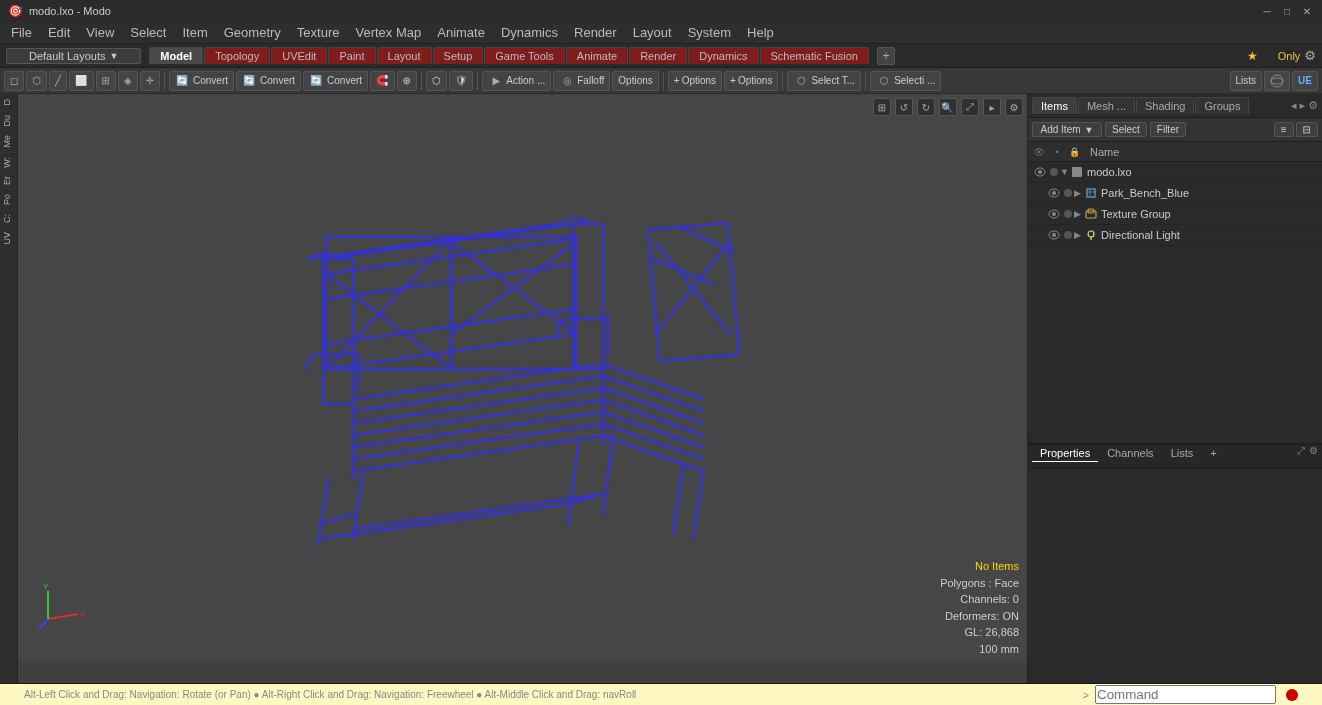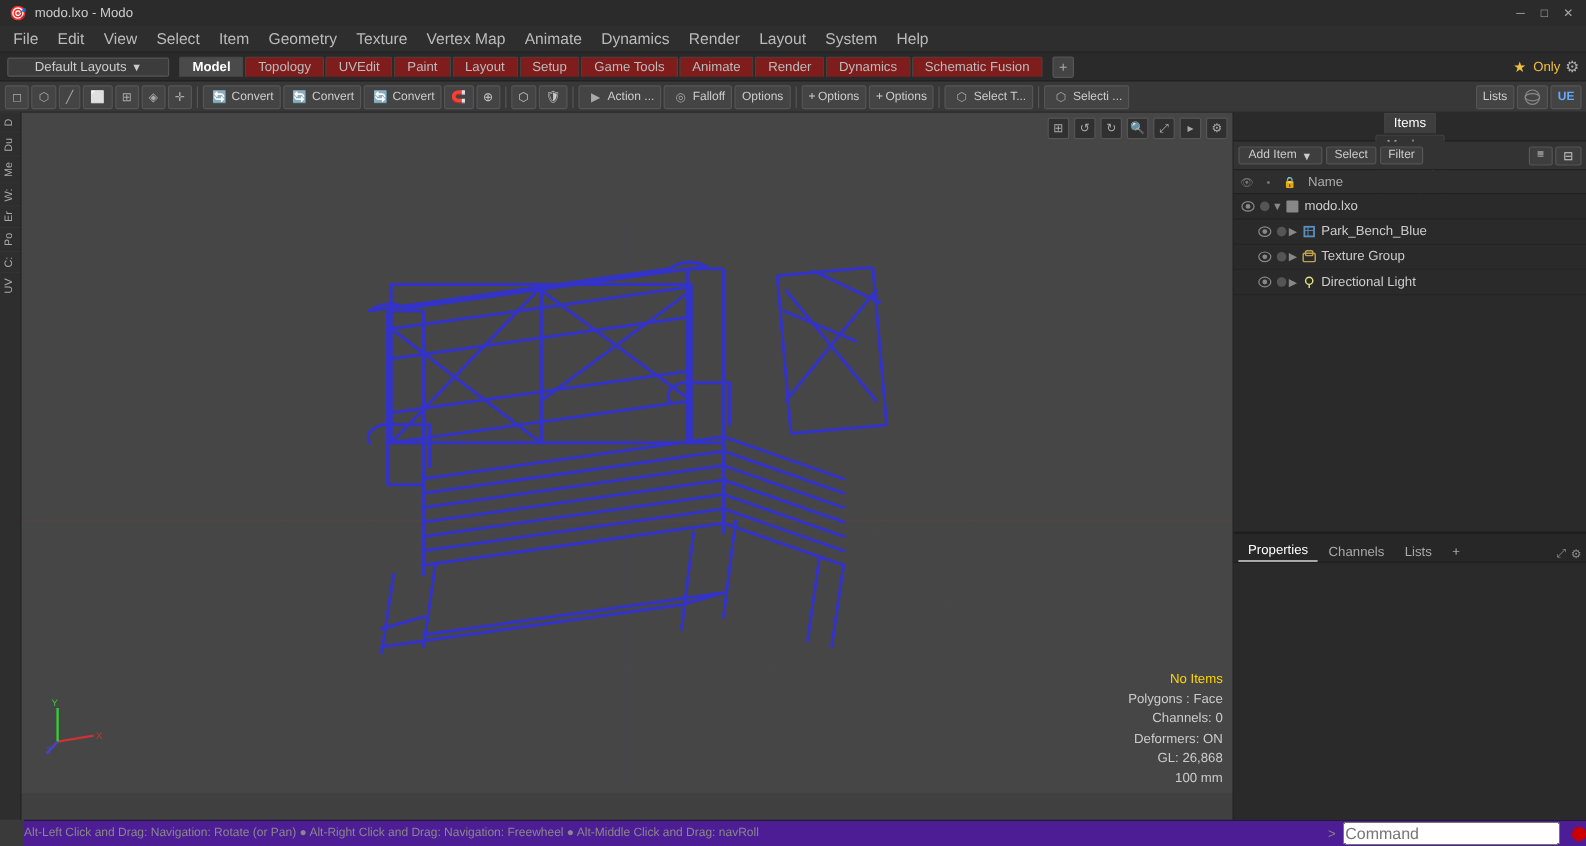--- a/index.html
+++ b/index.html
@@ -22,7 +22,7 @@
     .tab.active { background: #4a4a4a; color: #fff; font-weight: bold; }
     .plus-btn { width: 18px; height: 18px; background: #444; border: 1px solid #555; color: #aaa; display: flex; align-items: center; justify-content: center; cursor: pointer; font-size: 12px; border-radius: 2px; }
     .star-btn { color: #f0c040; font-size: 12px; margin-left: 8px; }
-    .only-label { color: #f0c040; font-size: 11px; margin-left: 2px; }
+    .only-label { color: #f0c040; font-size: 11px; margin-left: 16px; }
     .gear-right { margin-left: auto; color: #aaa; cursor: pointer; font-size: 13px; }
 
     

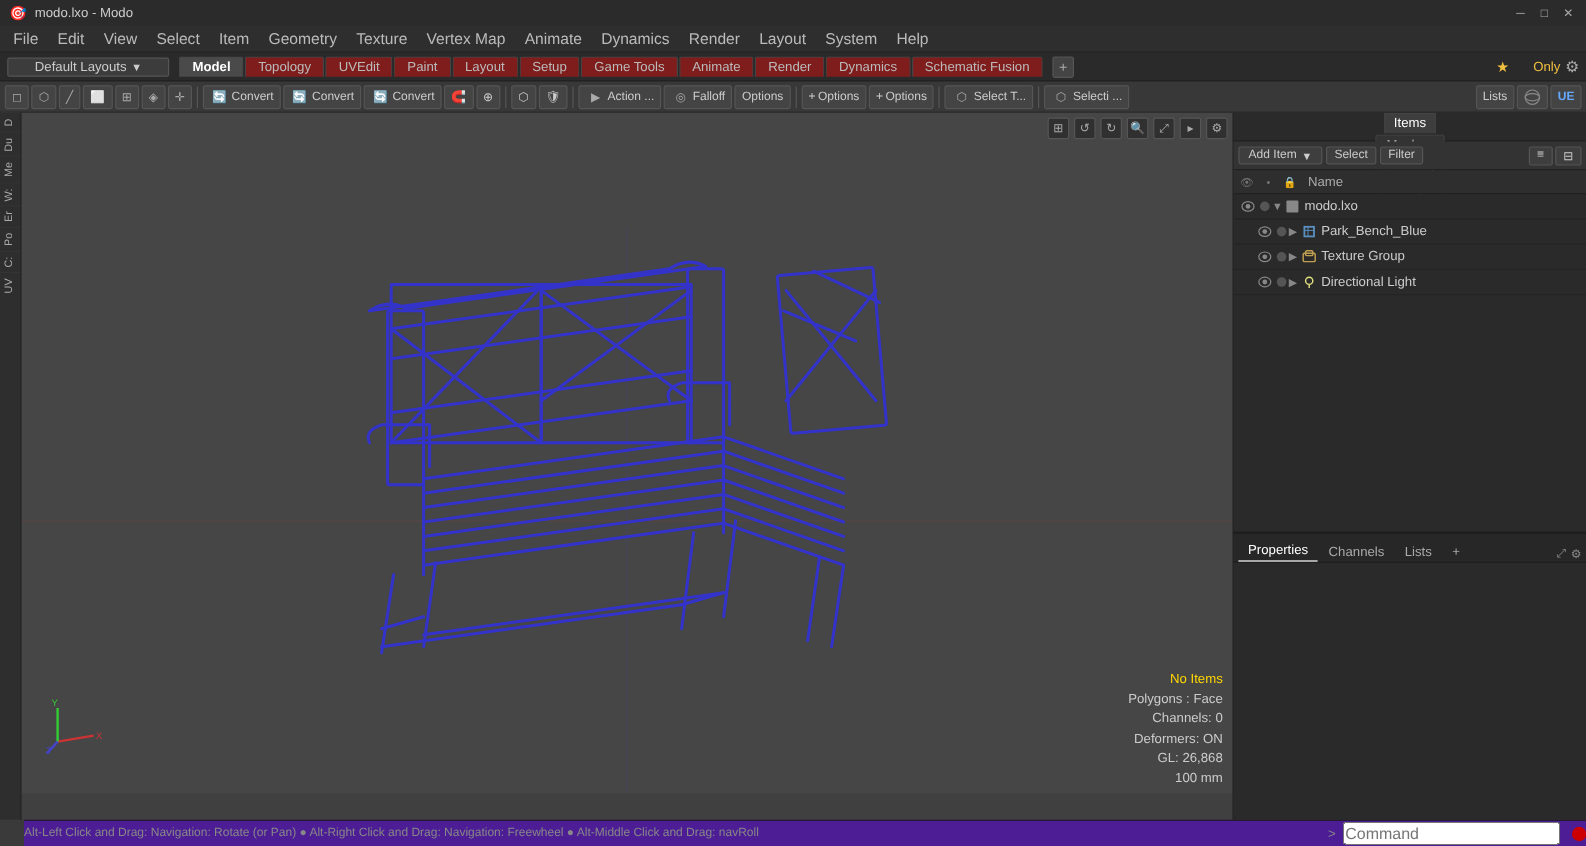--- a/index.html
+++ b/index.html
@@ -66,7 +66,7 @@
     #rightpanel { width: 295px; background: #2e2e2e; border-left: 1px solid #222; display: flex; flex-direction: column; }
 
     
-    #rp-tabs { height: 24px; background: #2a2a2a; display: flex; align-items: center; padding: 0 4px; gap: 1px; border-bottom: 1px solid #1e1e1e; flex-direction: column; }
+    #rp-tabs { height: 24px; background: #2a2a2a; display: flex; align-items: center; padding: 0 4px; gap: 1px; border-bottom: 1px solid #1e1e1e; }
     .rp-tab { padding: 2px 8px; font-size: 11px; color: #aaa; cursor: pointer; background: #333; border: 1px solid #444; border-bottom: none; border-radius: 2px 2px 0 0; }
     .rp-tab.active { background: #3e3e3e; color: #fff; }
     .rp-tab-icons { margin-left: auto; display: flex; gap: 3px; align-items: center; }

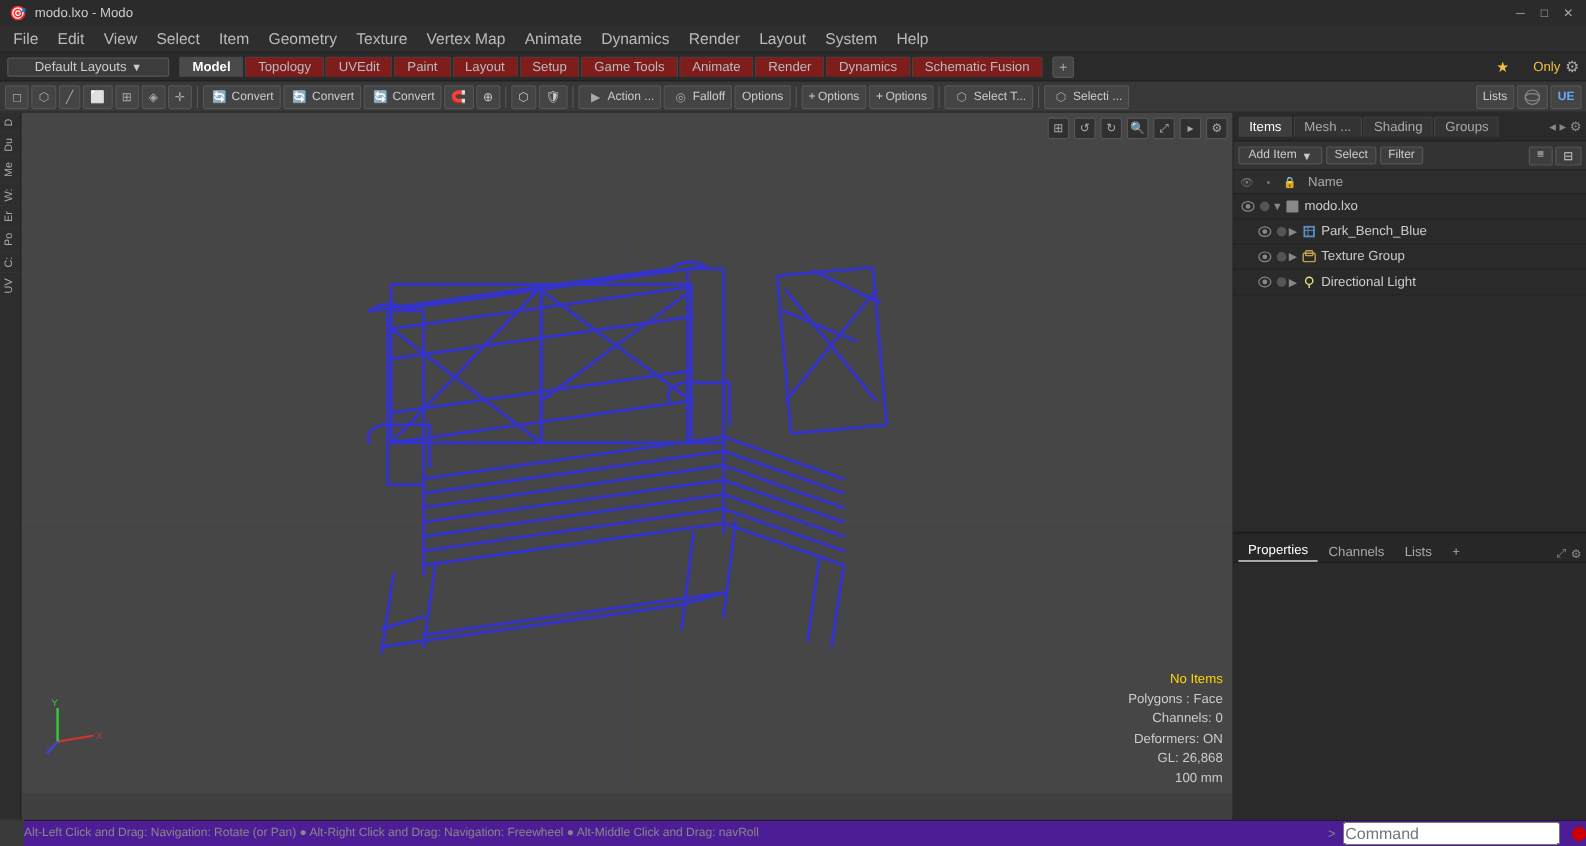--- a/index.html
+++ b/index.html
@@ -95,7 +95,7 @@
 
     
     #properties-panel { height: 240px; background: #2a2a2a; border-top: 2px solid #1e1e1e; }
-    #prop-tabs { height: 24px; background: #272727; display: flex; align-items: flex-end; padding: 0 4px; gap: 1px; border-bottom: 1px solid #1e1e1e; }
+    #prop-tabs { height: 24px; background: #272727; display: flex; align-items: flex-start; padding: 0 4px; gap: 1px; border-bottom: 1px solid #1e1e1e; }
     .prop-tab { padding: 2px 8px; font-size: 11px; color: #aaa; cursor: pointer; }
     .prop-tab.active { color: #fff; border-bottom: 1px solid #fff; }
     .prop-tab-icons { margin-left: auto; display: flex; gap: 4px; }

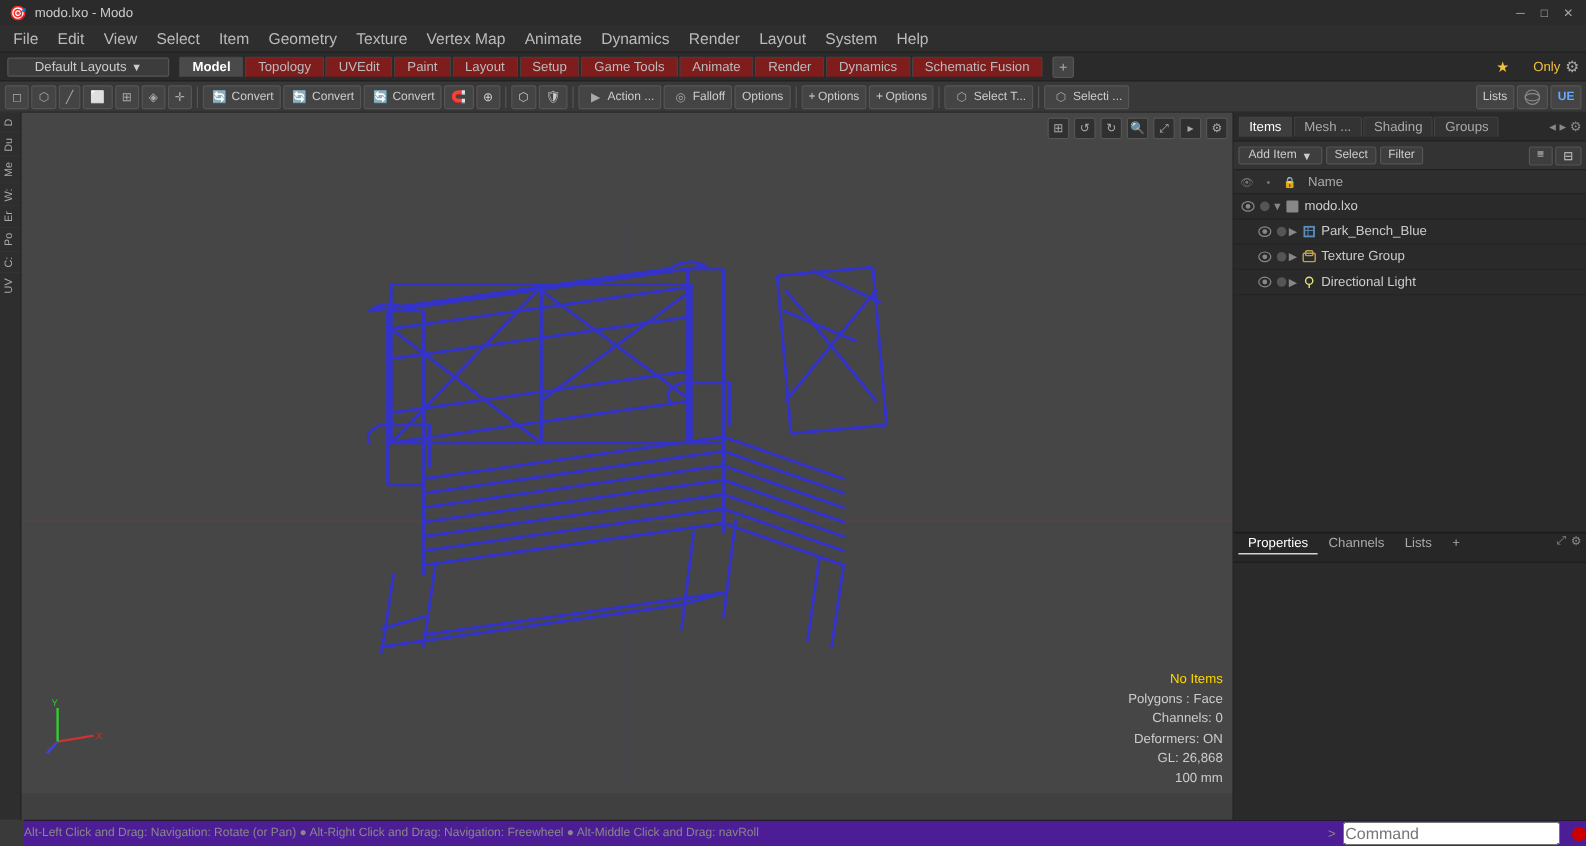--- a/index.html
+++ b/index.html
@@ -102,7 +102,7 @@
     #prop-content { padding: 8px; color: #888; font-size: 11px; }
 
     
-    #statusbar { height: 22px; background: #4c1d95; display: flex; align-items: center; padding: 0 0; gap: 6px; border-top: 1px solid #1a1a1a; margin-left: 20px; }
+    #statusbar { height: 22px; background: #fef9c3; display: flex; align-items: center; padding: 0 24px; gap: 6px; border-top: 1px solid #1a1a1a; }
     #statusbar .status-text { font-size: 10px; color: #888; flex: 1; }
     .status-indicator { width: 12px; height: 12px; border-radius: 50%; background: #c00; margin-left: 4px; }
 

